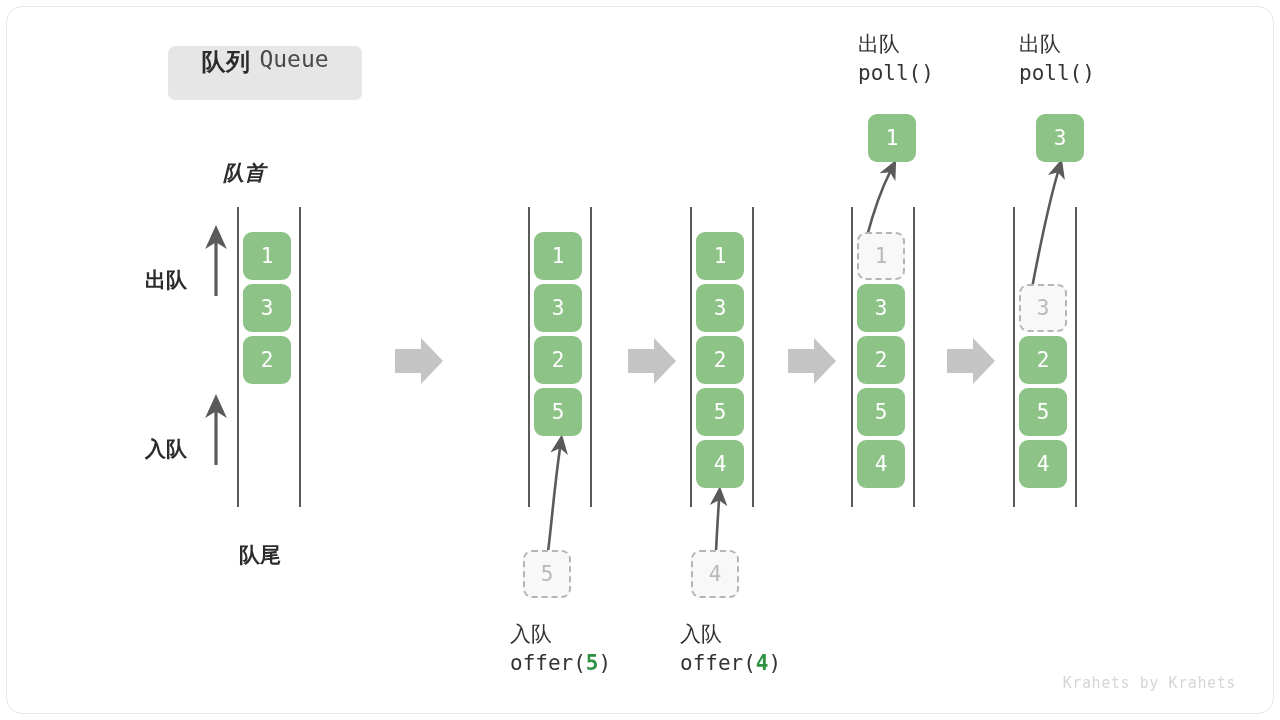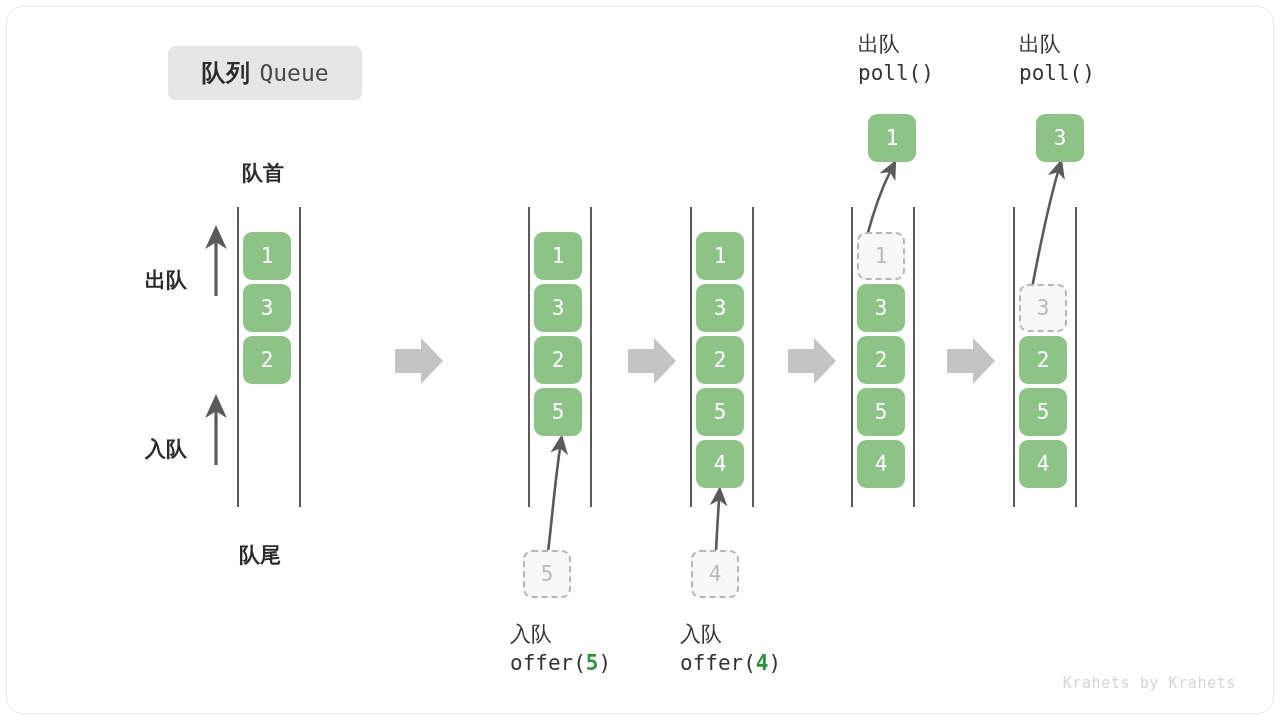--- a/index.html
+++ b/index.html
@@ -42,7 +42,6 @@
     background: #e6e6e6;
     border-radius: 7px;
     display: flex;
-    align-items: center;
     justify-content: center;
     gap: 9px;
   }

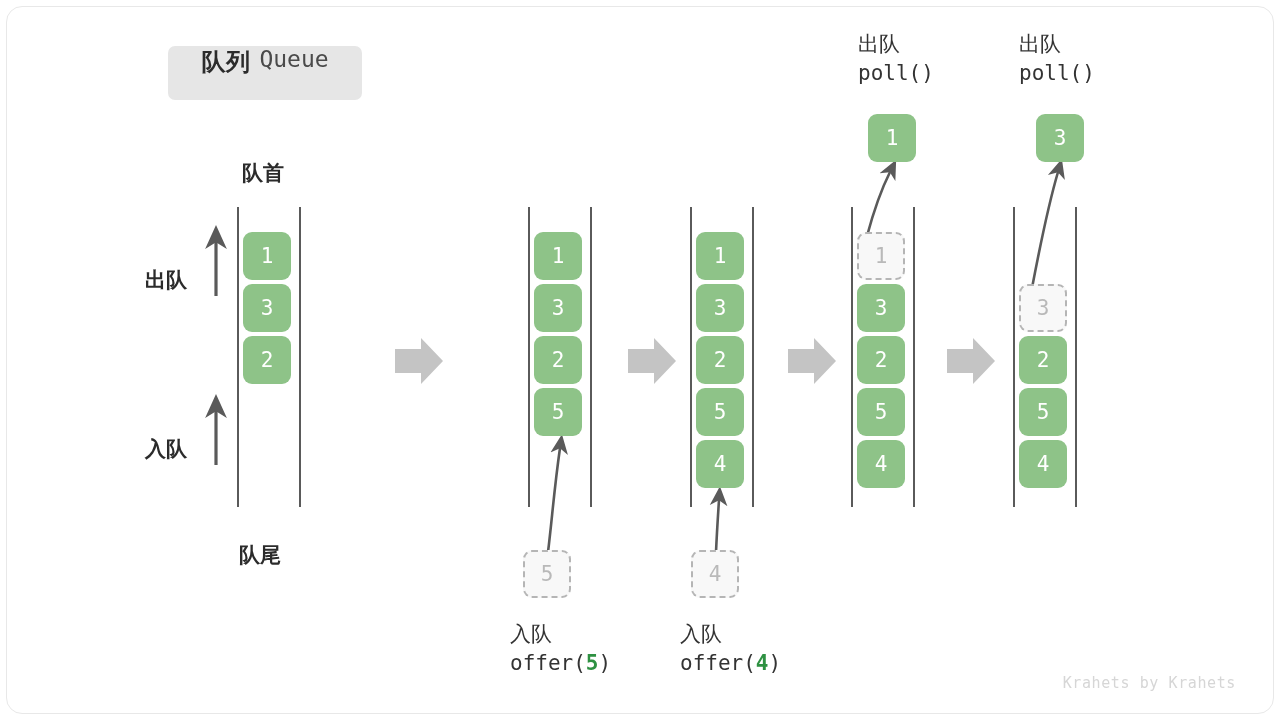--- a/index.html
+++ b/index.html
@@ -149,7 +149,7 @@
     <span class="title-en">Queue</span>
   </div>
 
-  <div class="lbl-cn-bold" style="left:242px; top:159px;">队首</div>
+  <div class="lbl-cn-bold" style="left:223px; top:159px;font-style:italic;">队首</div>
   <div class="lbl-cn-bold" style="left:239px; top:541px;">队尾</div>
   <div class="lbl-cn-bold" style="left:145px; top:266px;">出队</div>
   <div class="lbl-cn-bold" style="left:145px; top:435px;">入队</div>

